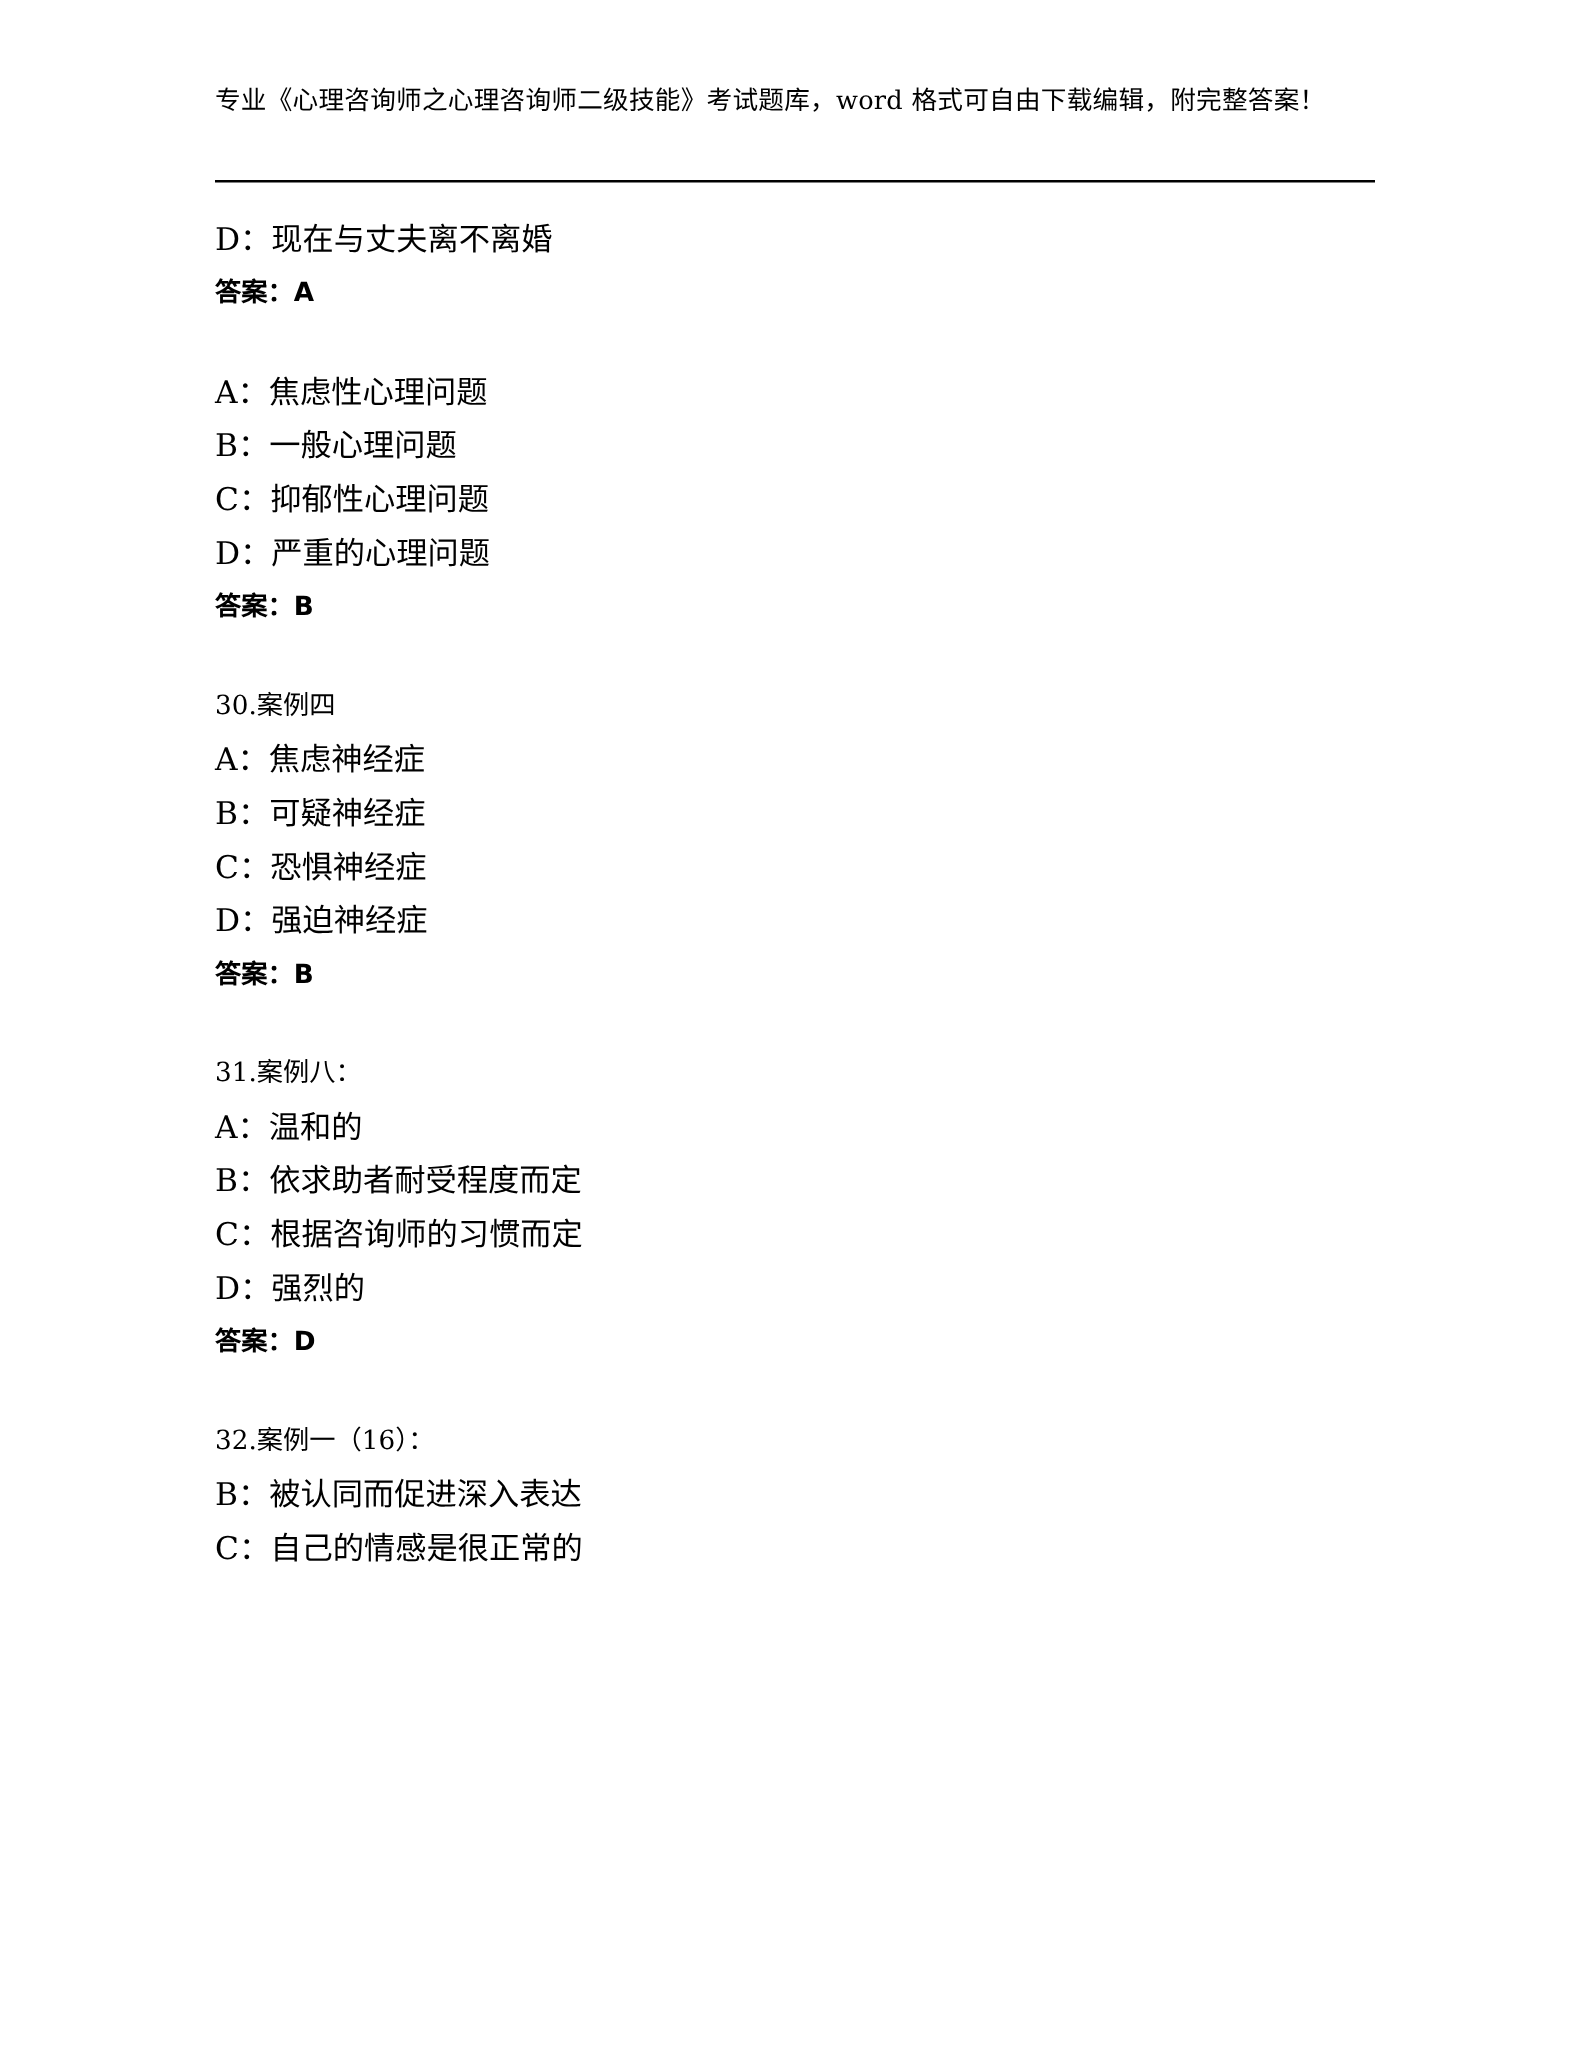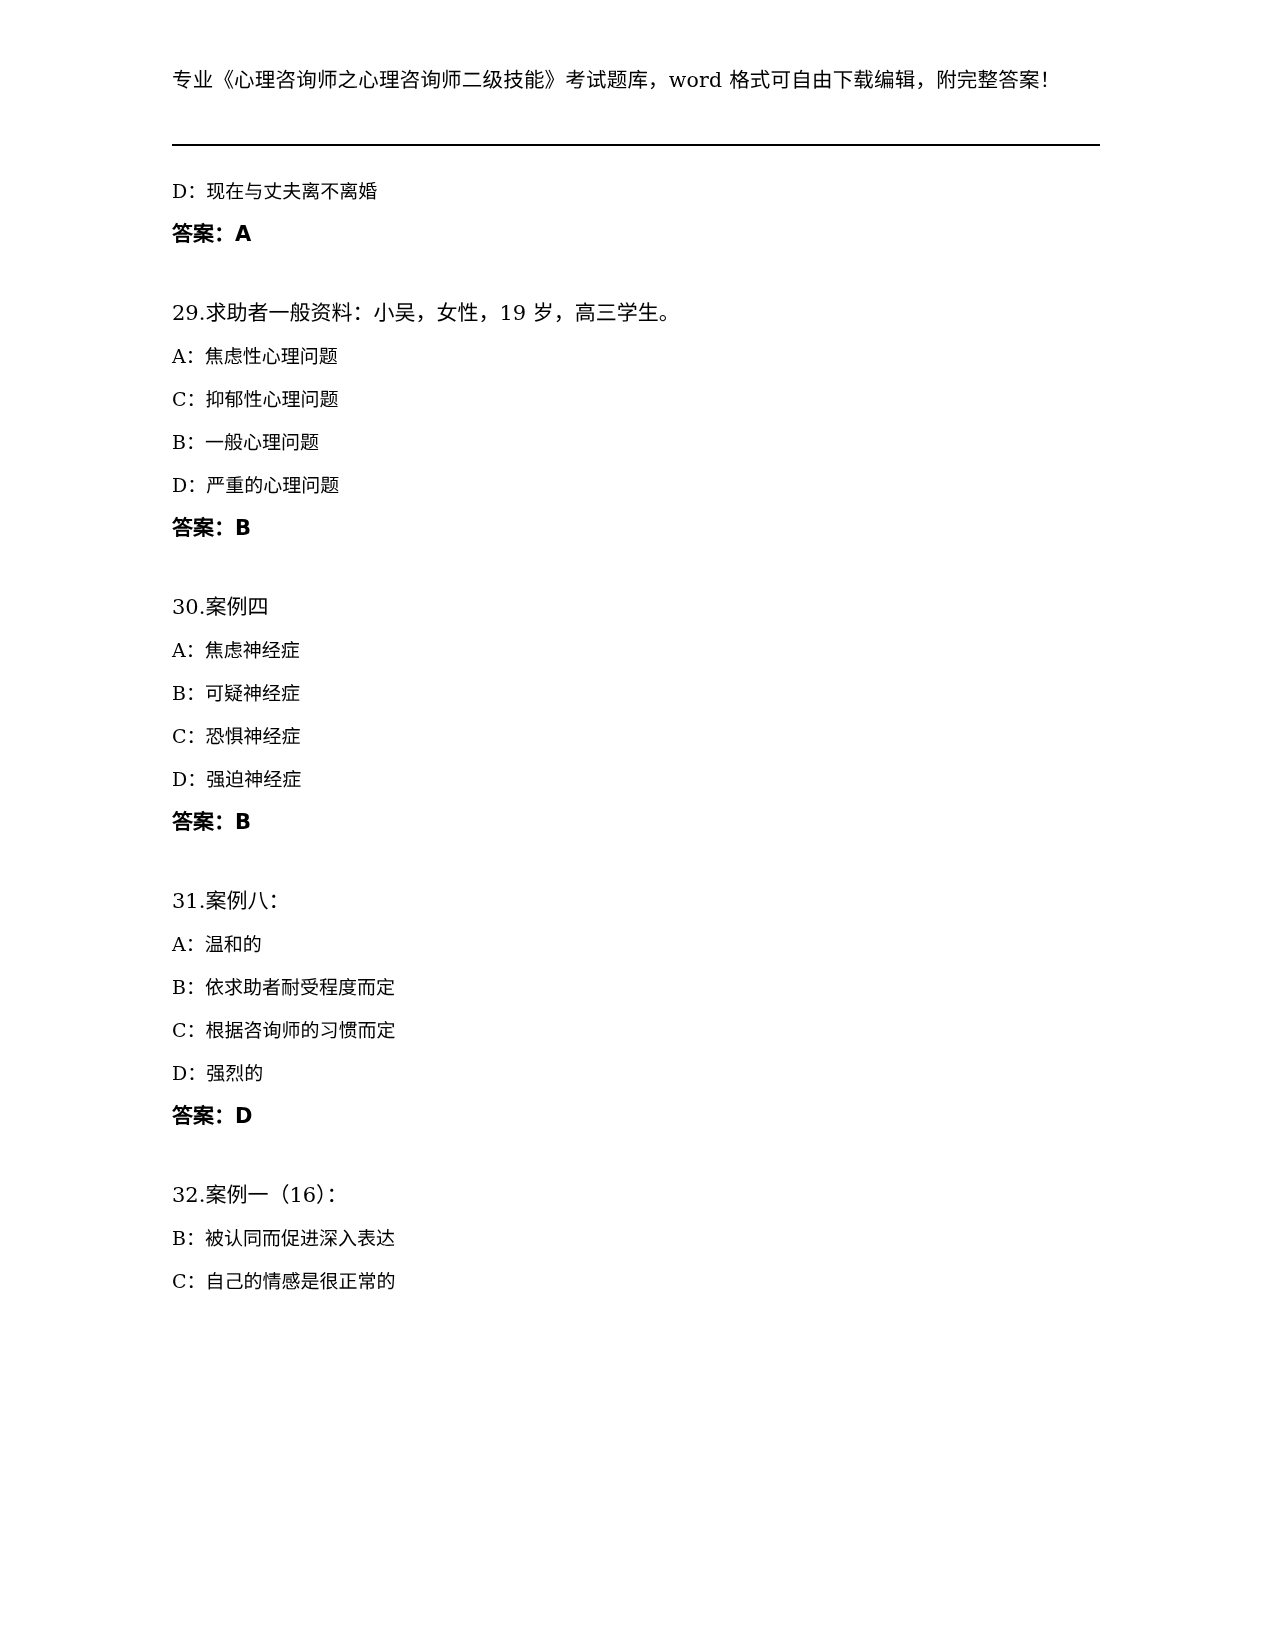--- a/index.html
+++ b/index.html
@@ -66,7 +66,7 @@
     margin-bottom: 36px;
   }
   .opt {
-    font-size: 19px;
+    font-size: 25px;
     line-height: 43px;
   }
 </style>

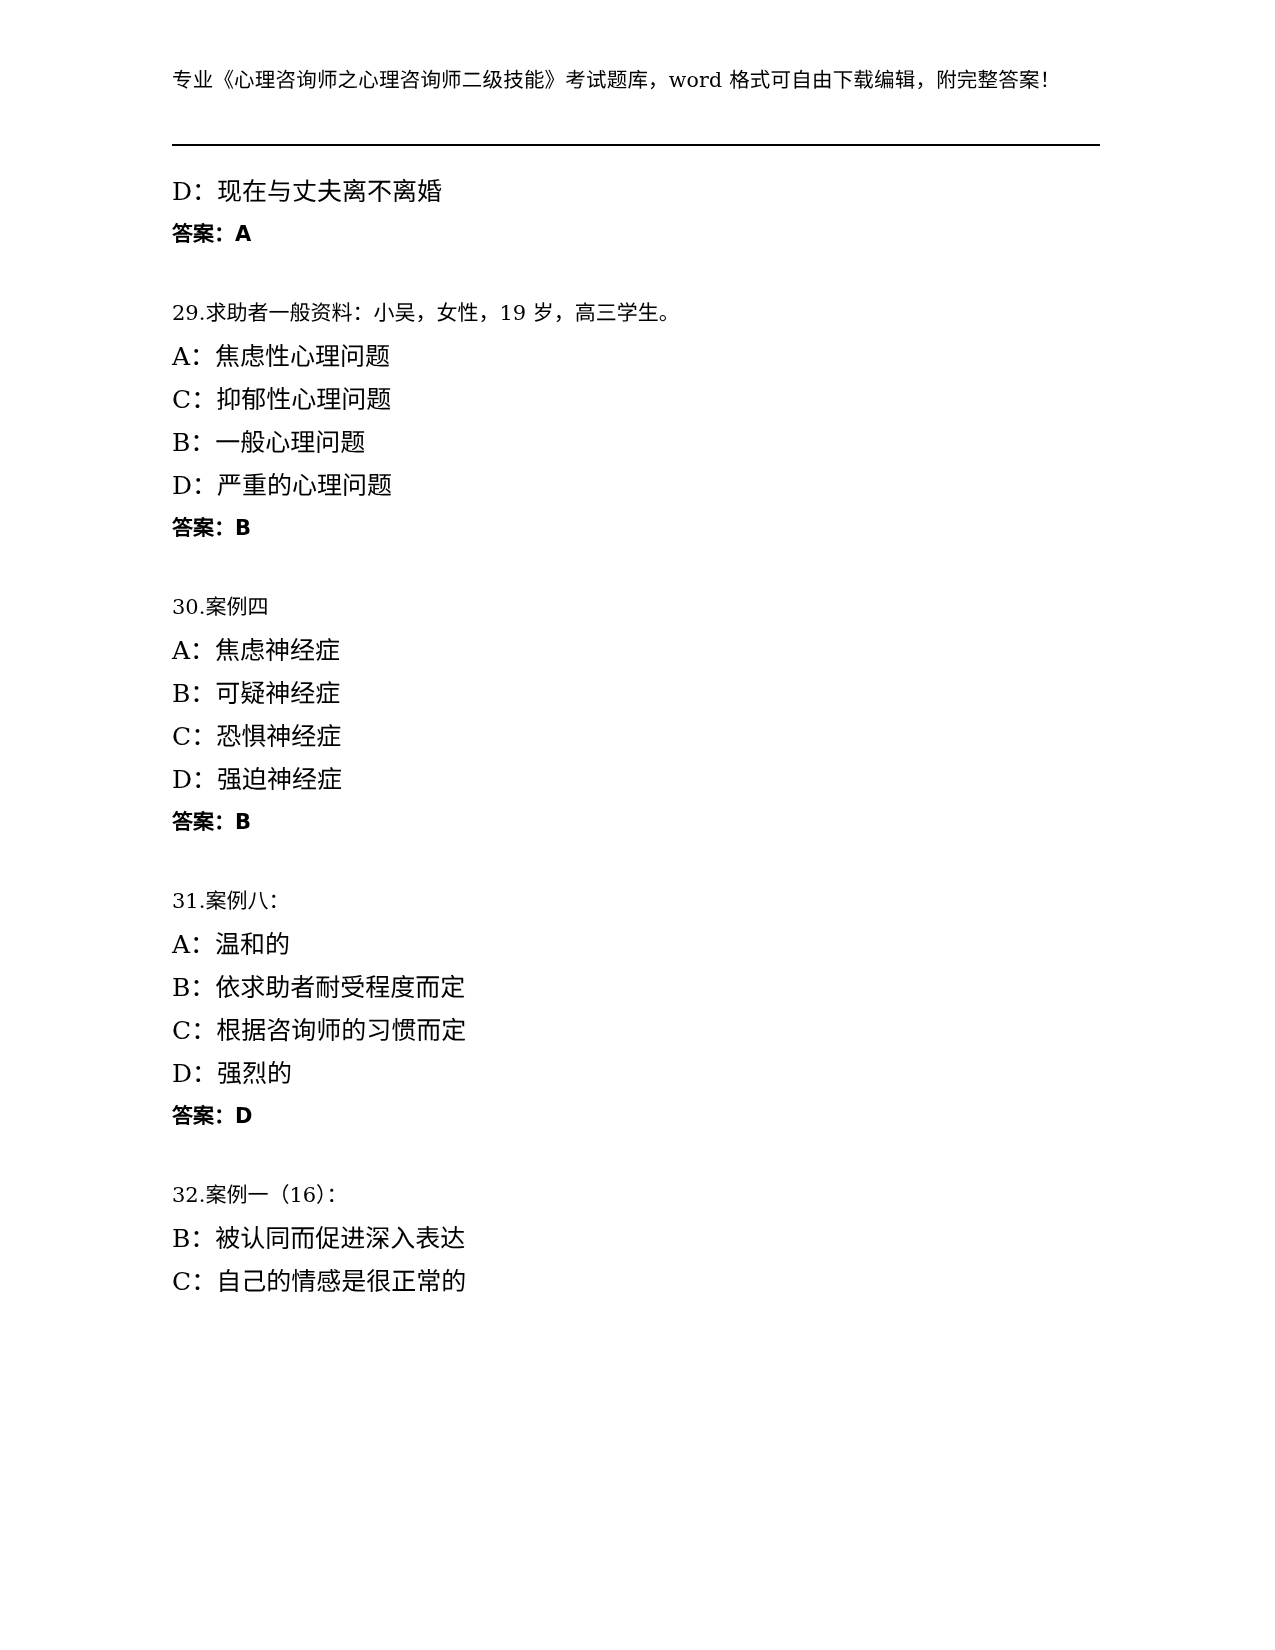--- a/index.html
+++ b/index.html
@@ -89,7 +89,6 @@
     </div>
 
     <div class="block">
-      <div class="q-stem">29.求助者一般资料：小吴，女性，19 岁，高三学生。</div>
       <div class="opt">A：焦虑性心理问题</div>
       <div class="opt">C：抑郁性心理问题</div>
       <div class="opt">B：一般心理问题</div>

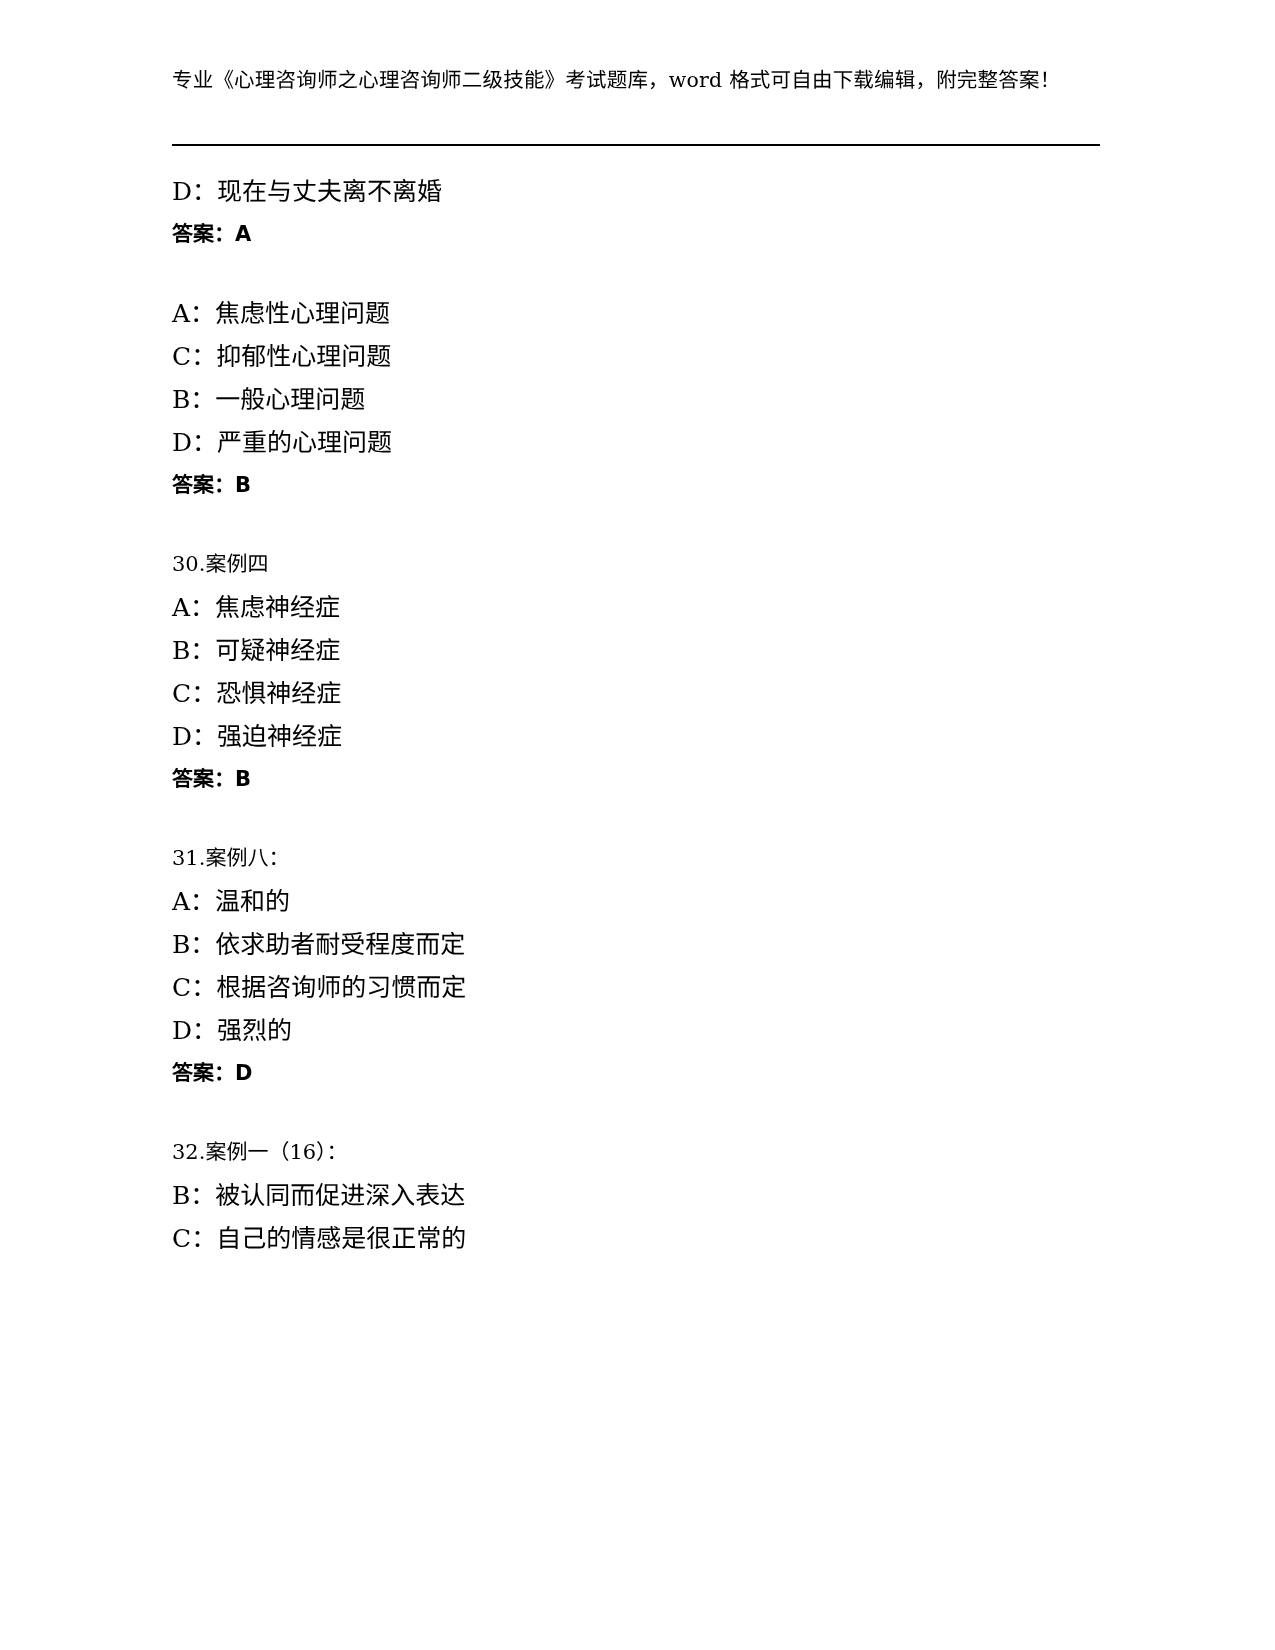--- a/index.html
+++ b/index.html
@@ -90,8 +90,8 @@
 
     <div class="block">
       <div class="opt">A：焦虑性心理问题</div>
+      <div class="opt">B：一般心理问题</div>
       <div class="opt">C：抑郁性心理问题</div>
-      <div class="opt">B：一般心理问题</div>
       <div class="opt">D：严重的心理问题</div>
       <div class="answer">
         <span class="ans-label">答案：</span><span class="ans-value">B</span>

